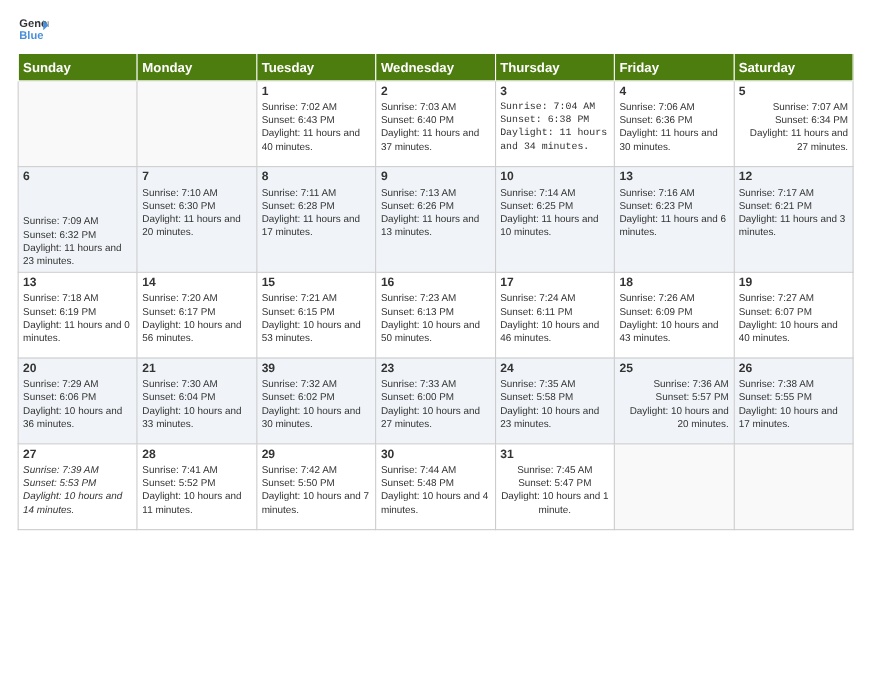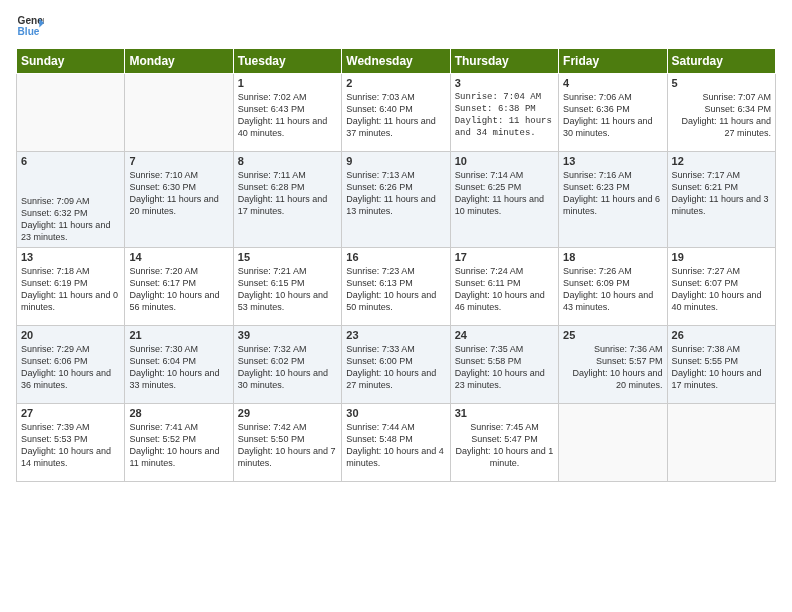--- a/index.html
+++ b/index.html
@@ -285,7 +285,7 @@
         <tr>
           <td>
             <span class="day-num">27</span>
-            <div class="day-info" style="white-space: pre-line;">Sunrise: 7:39 AM
+            <div class="day-info" style="white-space: pre-line; font-style: italic;">Sunrise: 7:39 AM
 Sunset: 5:53 PM
 Daylight: 10 hours and 14 minutes.</div>
           </td>

